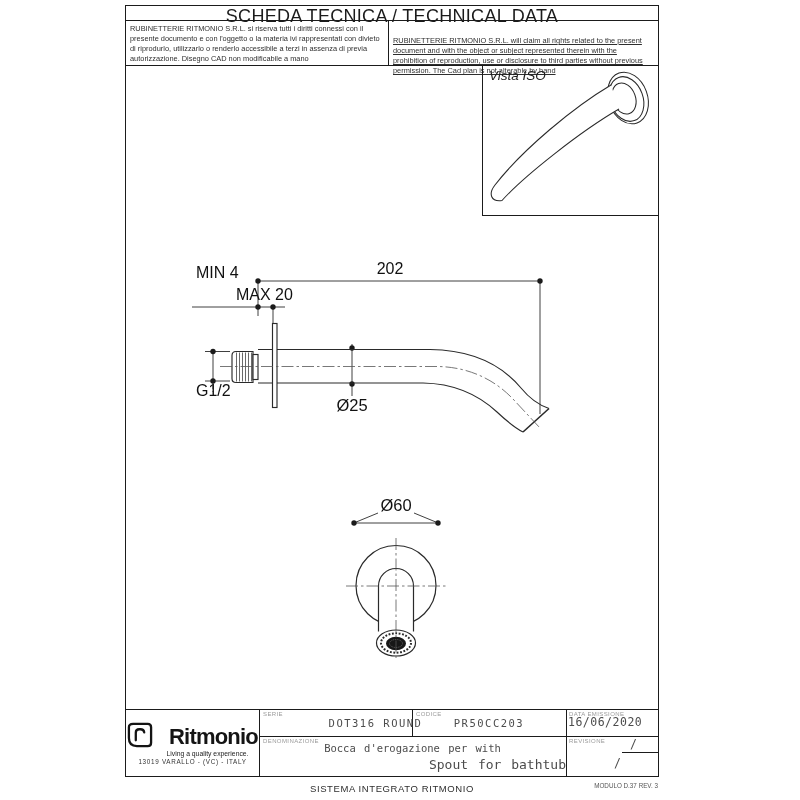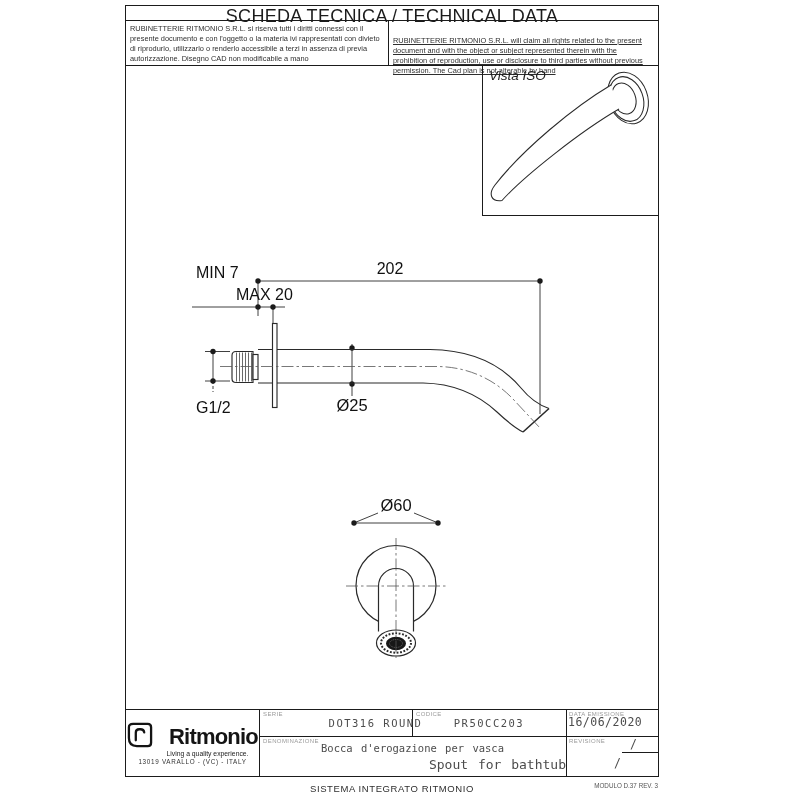--- a/index.html
+++ b/index.html
@@ -143,7 +143,7 @@
   </g>
 </svg>
 
-<div class="abs dim dim-min">MIN 7</div>
+<div class="abs dim dim-min">MIN 4</div>
 <div class="abs dim dim-max">MAX 20</div>
 <div class="abs dim dim-202">202</div>
 <div class="abs dim dim-g12">G1/2</div>

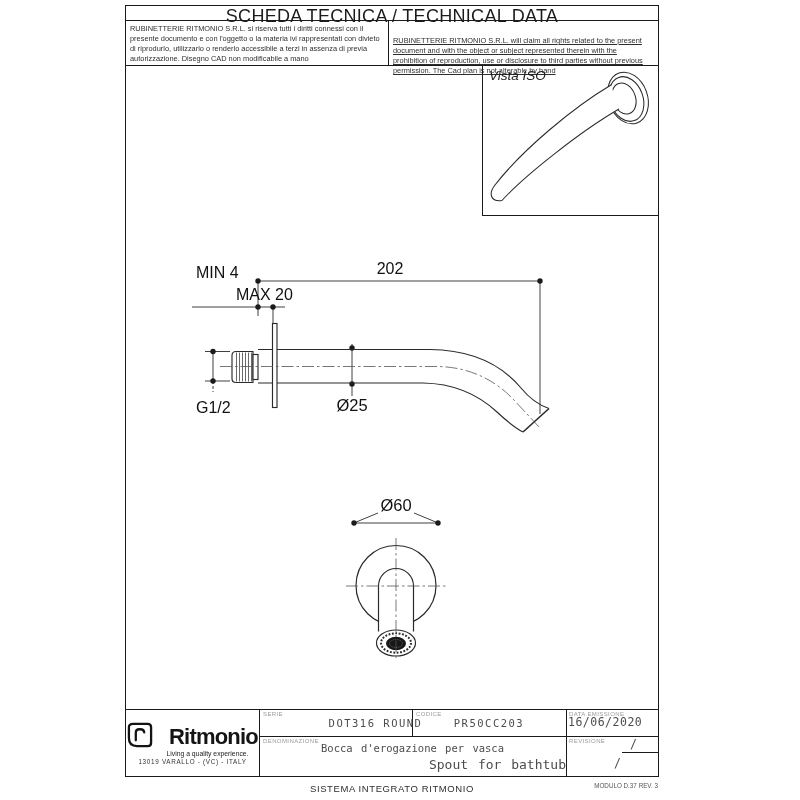--- a/index.html
+++ b/index.html
@@ -24,7 +24,7 @@
   .dim-min{left:196px;top:264px;}
   .dim-max{left:196px;top:286px;margin-left:40px;}
   .dim-202{left:330px;top:260px;width:120px;text-align:center;}
-  .dim-g12{left:196px;top:399px;}
+  .dim-g12{left:196px;top:382px;}
   .dim-d25{left:322px;top:396px;width:60px;text-align:center;font-size:16.5px;}
   .dim-d60{left:366px;top:496px;width:60px;text-align:center;font-size:16.5px;}
   

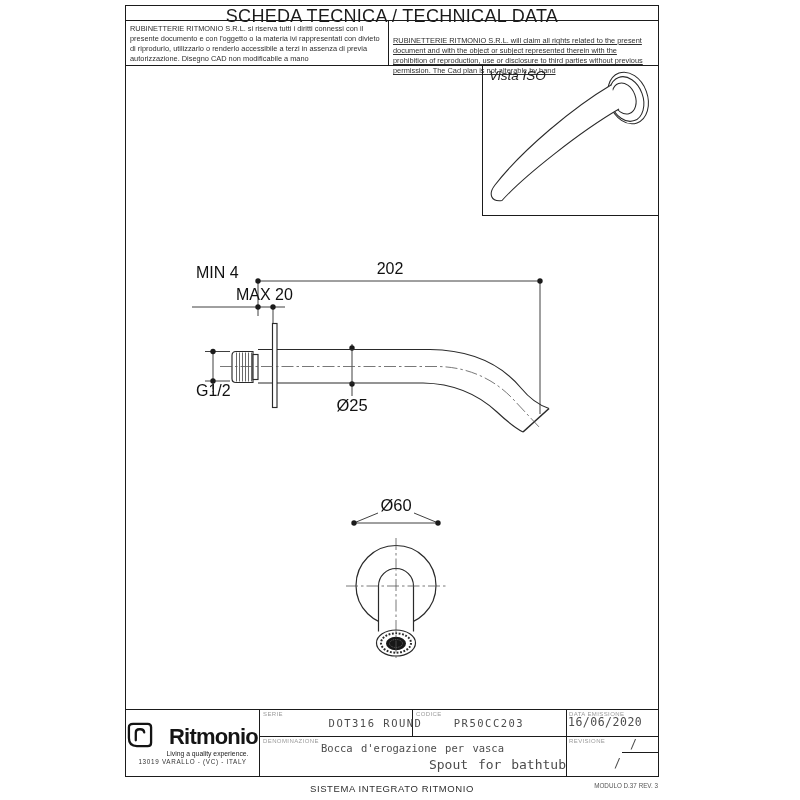--- a/index.html
+++ b/index.html
@@ -164,7 +164,7 @@
 <div class="abs tb-label" style="left:569px;top:711px;">DATA EMISSIONE</div>
 <div class="abs tb-val v-data">16/06/2020</div>
 <div class="abs tb-label" style="left:263px;top:738px;">DENOMINAZIONE</div>
-<div class="abs tb-val v-den1">Bocca d'erogazione per vasca</div>
+<div class="abs tb-val v-den1">Bocca d'erogazione per with</div>
 <div class="abs tb-val v-den2">Spout for bathtub</div>
 <div class="abs tb-label" style="left:569px;top:738px;">REVISIONE</div>
 <div class="abs tb-val v-rev1">/</div>

